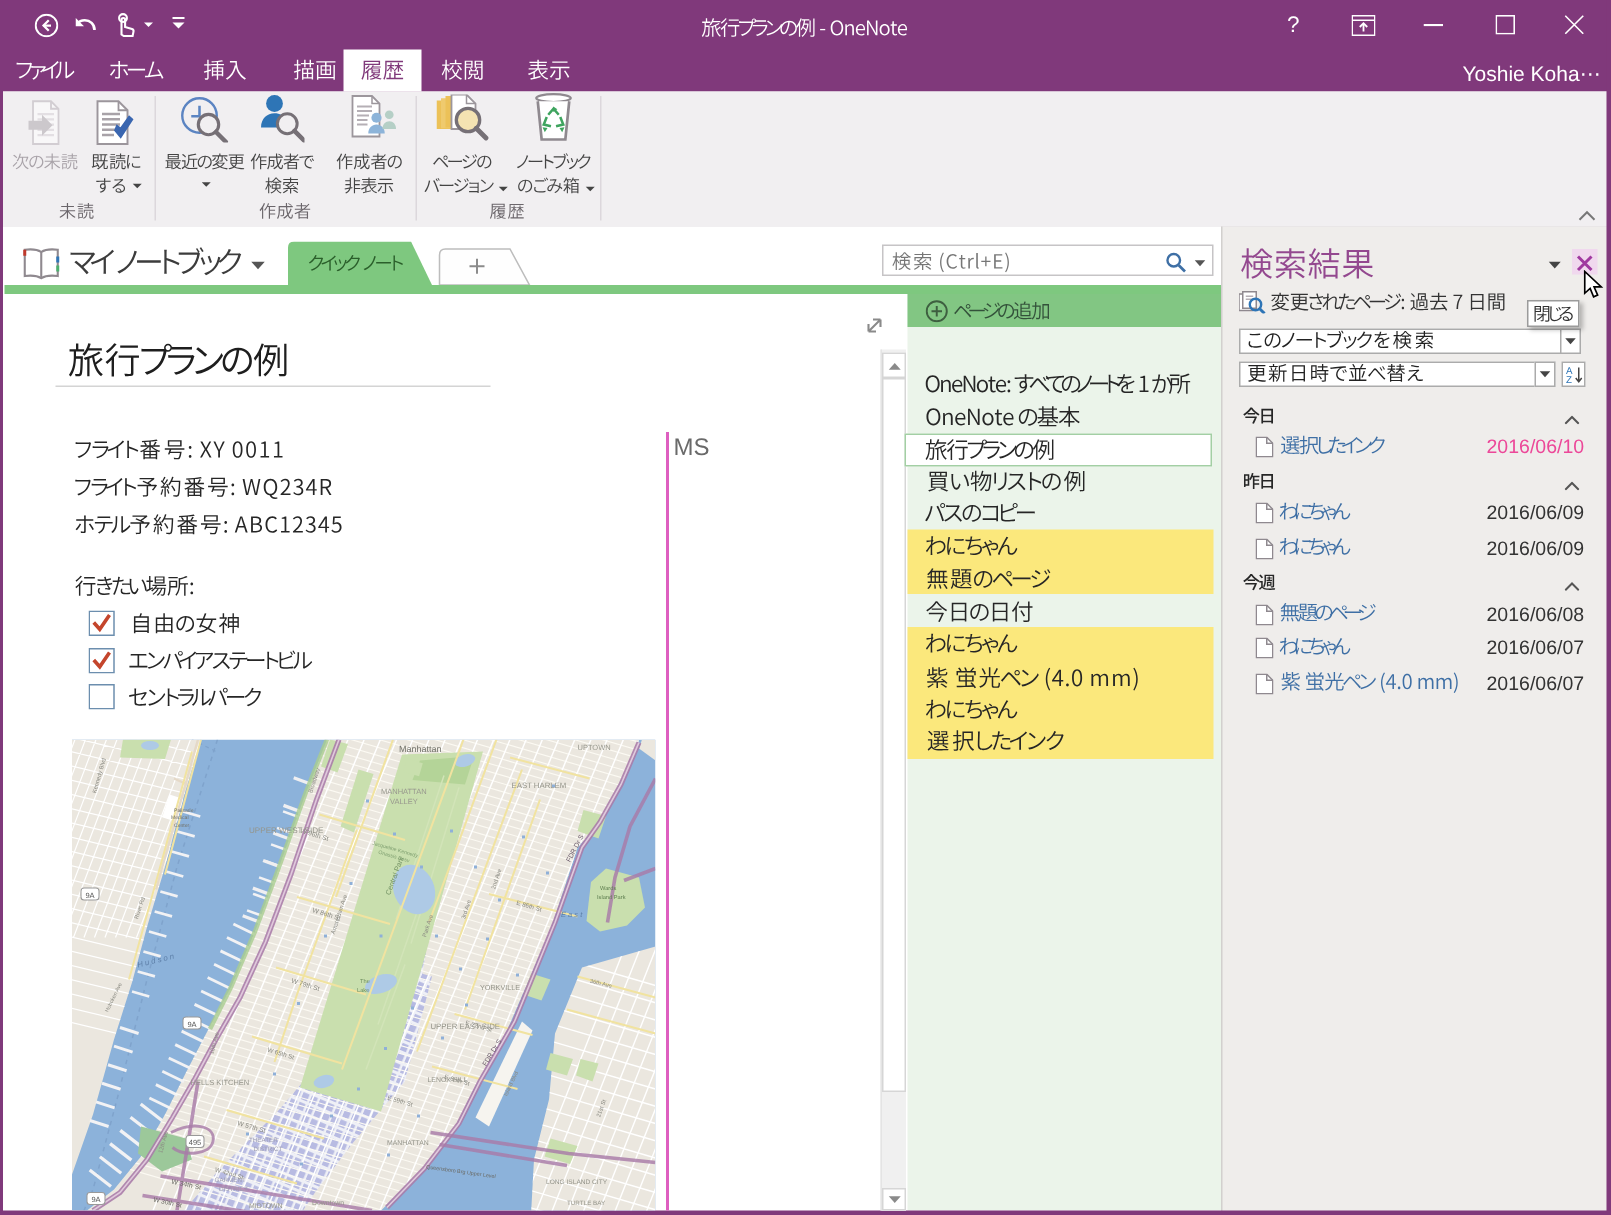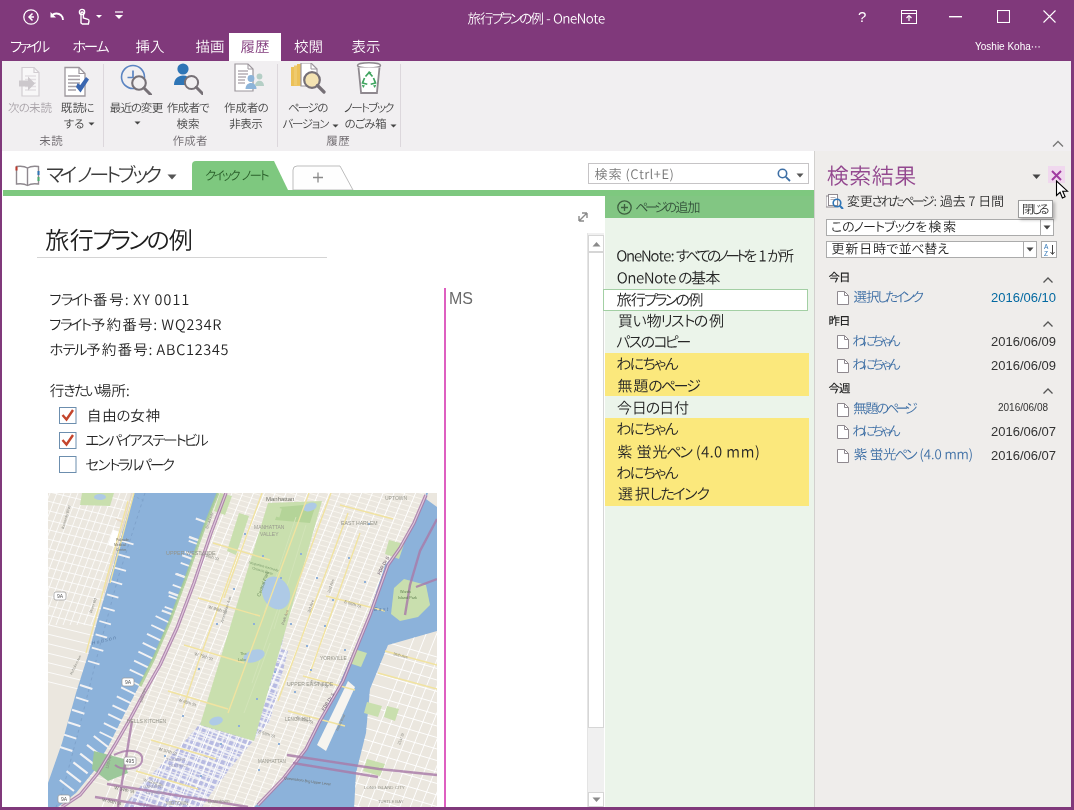--- a/index.html
+++ b/index.html
@@ -15,7 +15,7 @@
 <div style="position:absolute;left:0px;top:807px;width:1074px;height:3px;background:#80397B"></div>
 <div style="position:absolute;left:229px;top:33px;width:52px;height:28px;background:#FFFFFF"></div>
 <div style="position:absolute;left:858px;top:8px;color:#fff;font-size:15px;font-family:'Liberation Sans',sans-serif">?</div>
-<div style="position:absolute;left:975px;top:41px;color:#fff;font-size:10px;font-family:'Liberation Sans',sans-serif">Yoshie Koha⋯</div>
+<div style="position:absolute;left:975px;top:41px;color:#fff;font-size:14px;font-family:'Liberation Sans',sans-serif">Yoshie Koha⋯</div>
 <div style="position:absolute;left:103px;top:64px;width:1px;height:83px;background:#DCD7DC"></div>
 <div style="position:absolute;left:277px;top:64px;width:1px;height:83px;background:#DCD7DC"></div>
 <div style="position:absolute;left:400px;top:64px;width:1px;height:83px;background:#DCD7DC"></div>

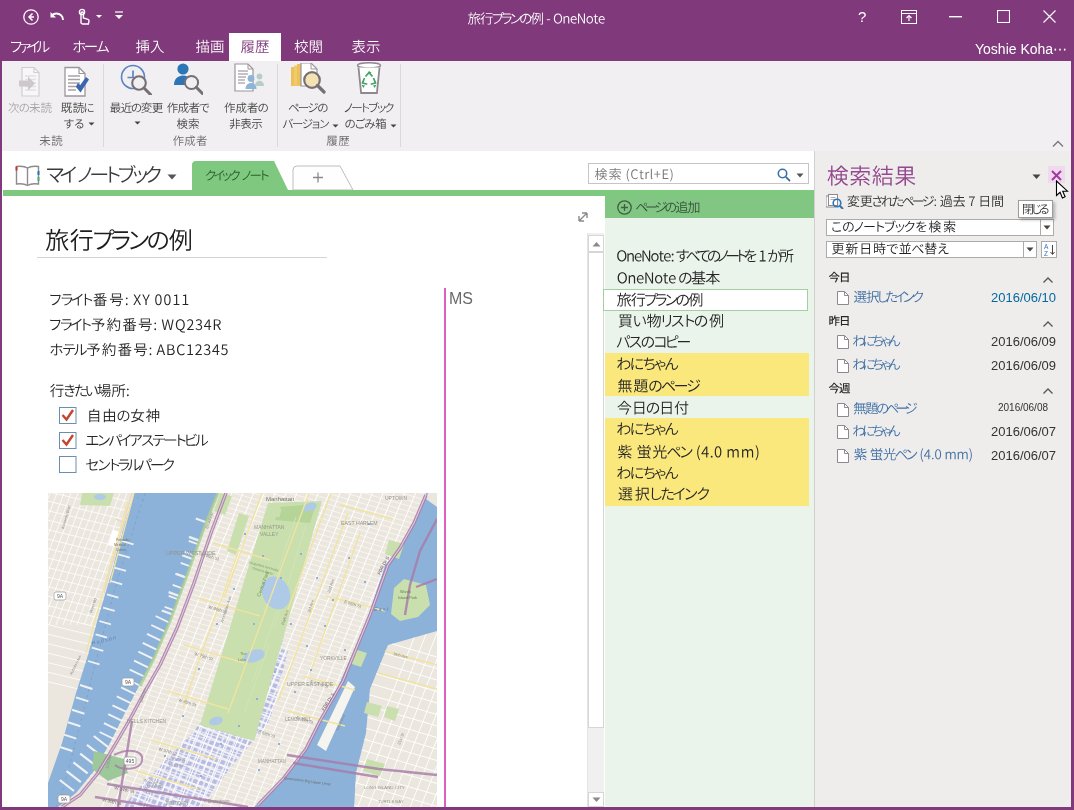--- a/index.html
+++ b/index.html
@@ -44,7 +44,7 @@
 <div style="position:absolute;left:1023px;top:241px;width:14px;height:17px;background:#fff;border:1px solid #ABABAB;box-sizing:border-box"></div>
 <div style="position:absolute;left:1041px;top:241px;width:16px;height:17px;background:#fff;border:1px solid #ABABAB;box-sizing:border-box"></div>
 <div style="position:absolute;left:1018px;top:200px;width:35px;height:18px;background:#fff;border:1px solid #9B9B9B;box-shadow:2px 2px 3px rgba(0,0,0,0.25);box-sizing:border-box"></div>
-<div style="position:absolute;left:991px;top:290px;width:64px;text-align:right;color:#0369a1;font-size:13px;font-family:'Liberation Sans',sans-serif">2016/06/10</div>
+<div style="position:absolute;left:991px;top:290px;width:64px;text-align:right;color:#ec4899;font-size:13px;font-family:'Liberation Sans',sans-serif">2016/06/10</div>
 <div style="position:absolute;left:991px;top:334px;width:64px;text-align:right;color:#333;font-size:13px;font-family:'Liberation Sans',sans-serif">2016/06/09</div>
 <div style="position:absolute;left:991px;top:357.5px;width:64px;text-align:right;color:#333;font-size:13px;font-family:'Liberation Sans',sans-serif">2016/06/09</div>
 <div style="position:absolute;left:991px;top:401.5px;width:64px;text-align:center;color:#333;font-size:10px;font-family:'Liberation Sans',sans-serif">2016/06/08</div>

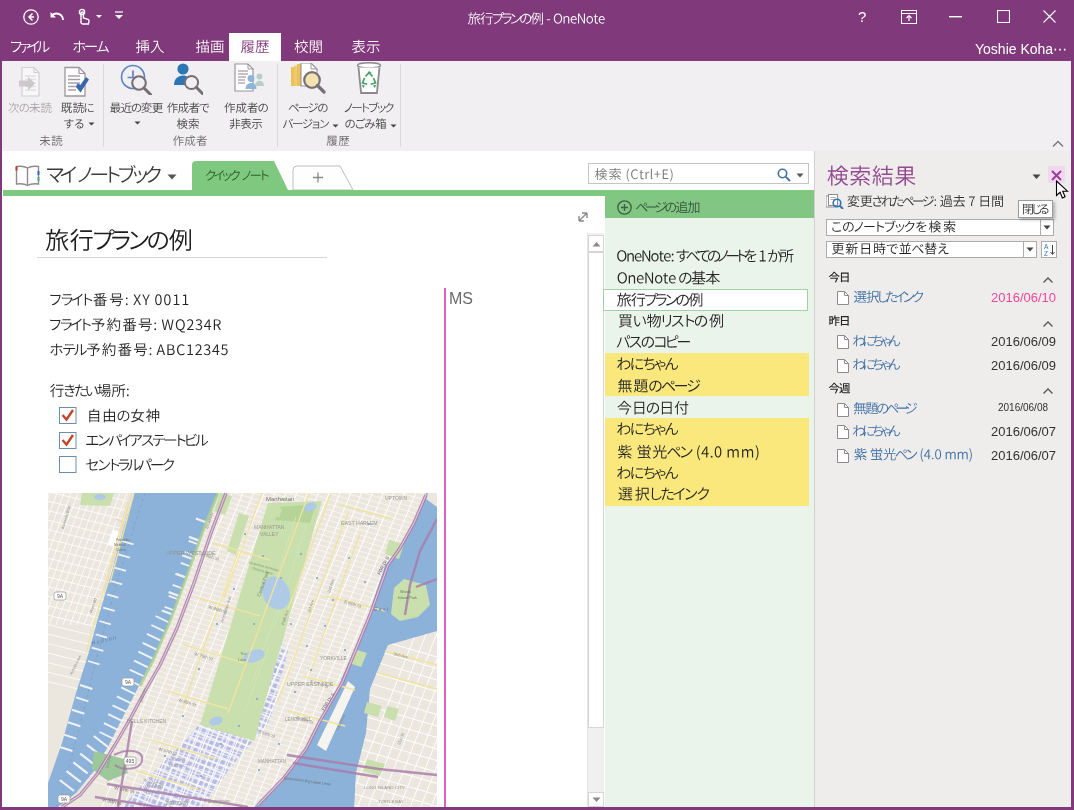--- a/index.html
+++ b/index.html
@@ -47,7 +47,7 @@
 <div style="position:absolute;left:991px;top:290px;width:64px;text-align:right;color:#ec4899;font-size:13px;font-family:'Liberation Sans',sans-serif">2016/06/10</div>
 <div style="position:absolute;left:991px;top:334px;width:64px;text-align:right;color:#333;font-size:13px;font-family:'Liberation Sans',sans-serif">2016/06/09</div>
 <div style="position:absolute;left:991px;top:357.5px;width:64px;text-align:right;color:#333;font-size:13px;font-family:'Liberation Sans',sans-serif">2016/06/09</div>
-<div style="position:absolute;left:991px;top:401.5px;width:64px;text-align:center;color:#333;font-size:10px;font-family:'Liberation Sans',sans-serif">2016/06/08</div>
+<div style="position:absolute;left:991px;top:401.5px;width:64px;text-align:center;color:#333;font-size:13px;font-family:'Liberation Sans',sans-serif">2016/06/08</div>
 <div style="position:absolute;left:991px;top:424px;width:64px;text-align:right;color:#333;font-size:13px;font-family:'Liberation Sans',sans-serif">2016/06/07</div>
 <div style="position:absolute;left:991px;top:447.5px;width:64px;text-align:right;color:#333;font-size:13px;font-family:'Liberation Sans',sans-serif">2016/06/07</div>
 <svg style="position:absolute;left:48px;top:493px" width="389" height="314" viewBox="0 0 389 314">

